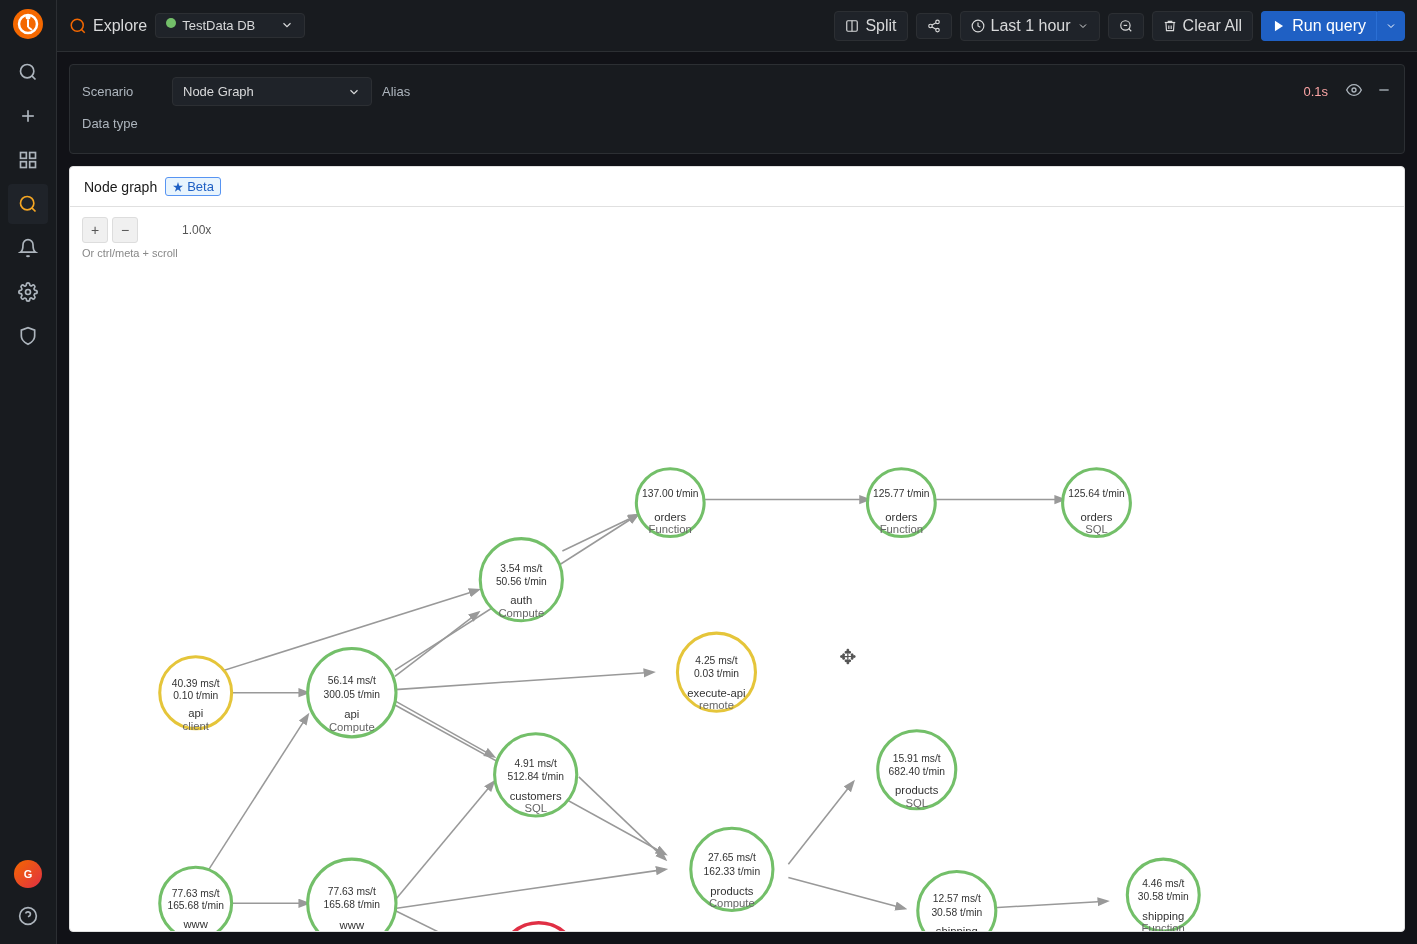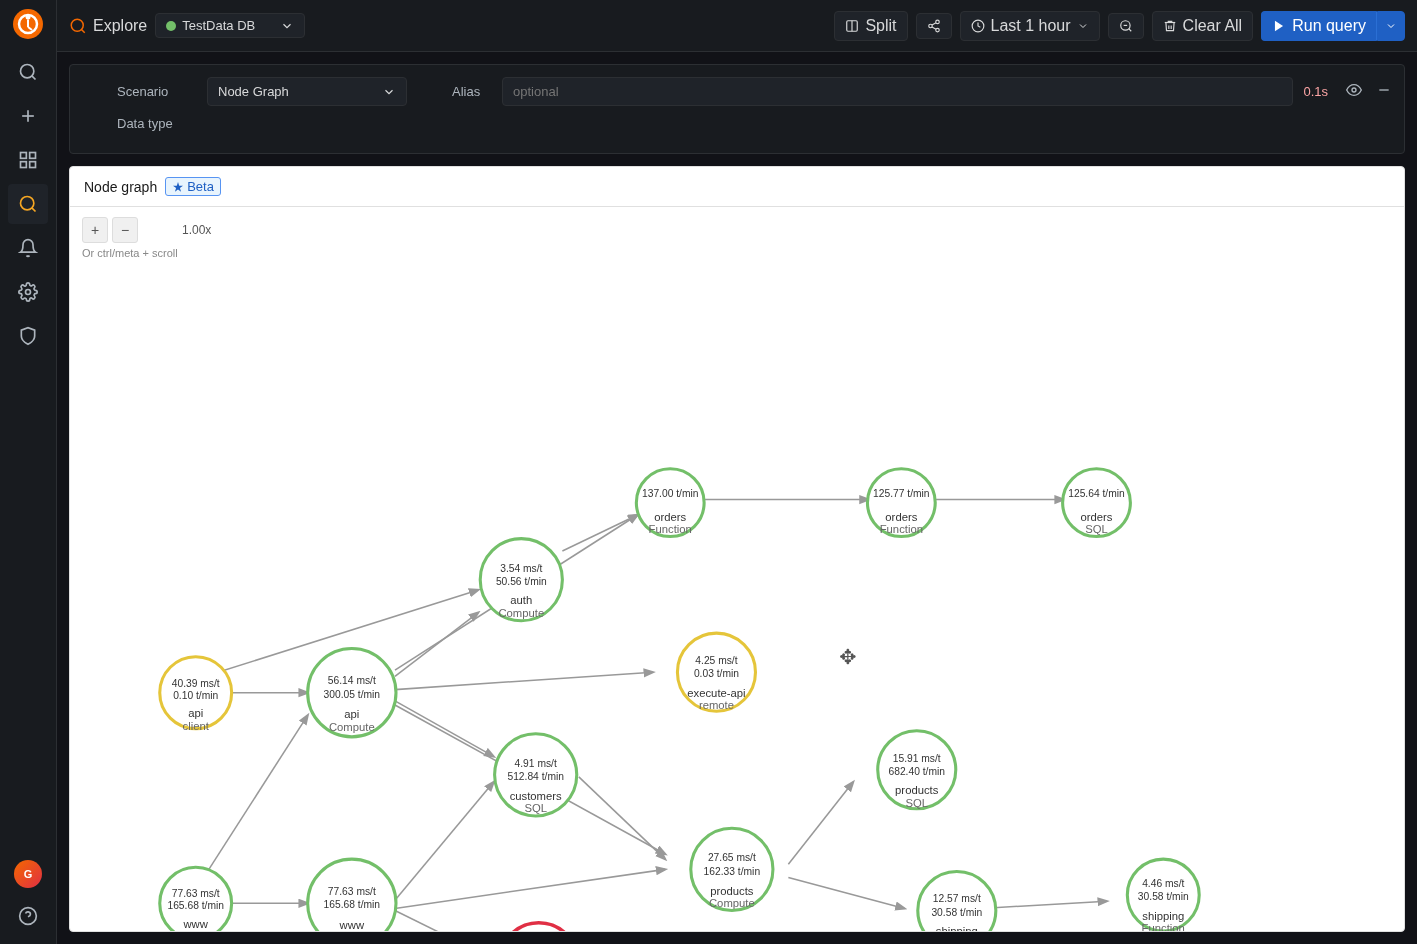--- a/index.html
+++ b/index.html
@@ -18,7 +18,7 @@
     .topbar { height: 52px; background: #181b1f; border-bottom: 1px solid #2c2f33; display: flex; align-items: center; padding: 0 12px; gap: 8px; flex-shrink: 0; }
     .topbar-explore { display: flex; align-items: center; gap: 6px; font-size: 16px; font-weight: 500; color: #d8d9da; }
     .topbar-explore svg { color: #f46800; }
-    .datasource-selector { display: flex; align-items: center; gap: 6px; background: #1f2329; border: 1px solid #2c2f33; border-radius: 4px; padding: 4px 10px; cursor: pointer; font-size: 13px; color: #d8d9da; min-width: 150px; }
+    .datasource-selector { display: flex; gap: 6px; background: #1f2329; border: 1px solid #2c2f33; border-radius: 4px; padding: 4px 10px; cursor: pointer; font-size: 13px; color: #d8d9da; min-width: 150px; }
     .datasource-dot { width: 10px; height: 10px; border-radius: 50%; background: #73bf69; flex-shrink: 0; }
     .topbar-spacer { flex: 1; }
     .topbar-btn { display: flex; align-items: center; gap: 6px; background: #1f2329; border: 1px solid #2c2f33; border-radius: 4px; padding: 5px 10px; cursor: pointer; font-size: 16px; color: #d8d9da; white-space: nowrap; }

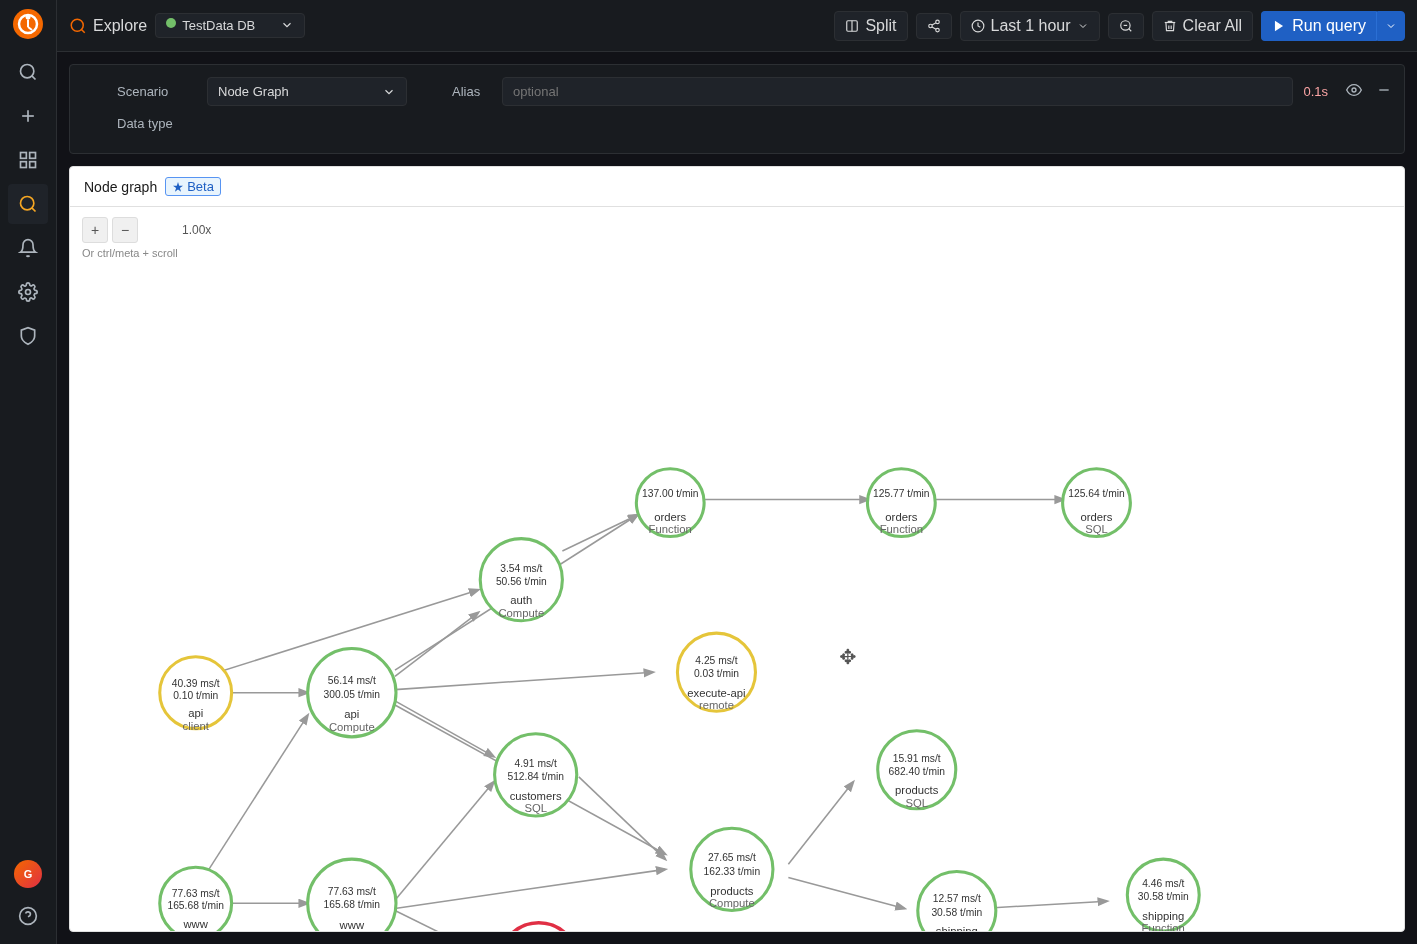--- a/index.html
+++ b/index.html
@@ -30,7 +30,7 @@
     
     .query-panel { background: #181b1f; border: 1px solid #2c2f33; border-radius: 4px; padding: 12px; }
     .query-row { display: flex; align-items: center; gap: 10px; margin-bottom: 10px; }
-    .query-label { color: #adb5bd; font-size: 13px; min-width: 80px; margin-left: 35px; }
+    .query-label { color: #adb5bd; font-size: 13px; min-width: 80px; }
     .query-select { background: #1f2329; border: 1px solid #2c2f33; border-radius: 4px; padding: 6px 10px; color: #d8d9da; font-size: 13px; display: flex; align-items: center; gap: 6px; cursor: pointer; min-width: 200px; }
     .query-input { background: #1f2329; border: 1px solid #2c2f33; border-radius: 4px; padding: 6px 10px; color: #6c757d; font-size: 13px; flex: 1; }
     .query-actions { display: flex; align-items: center; gap: 8px; margin-top: 4px; }

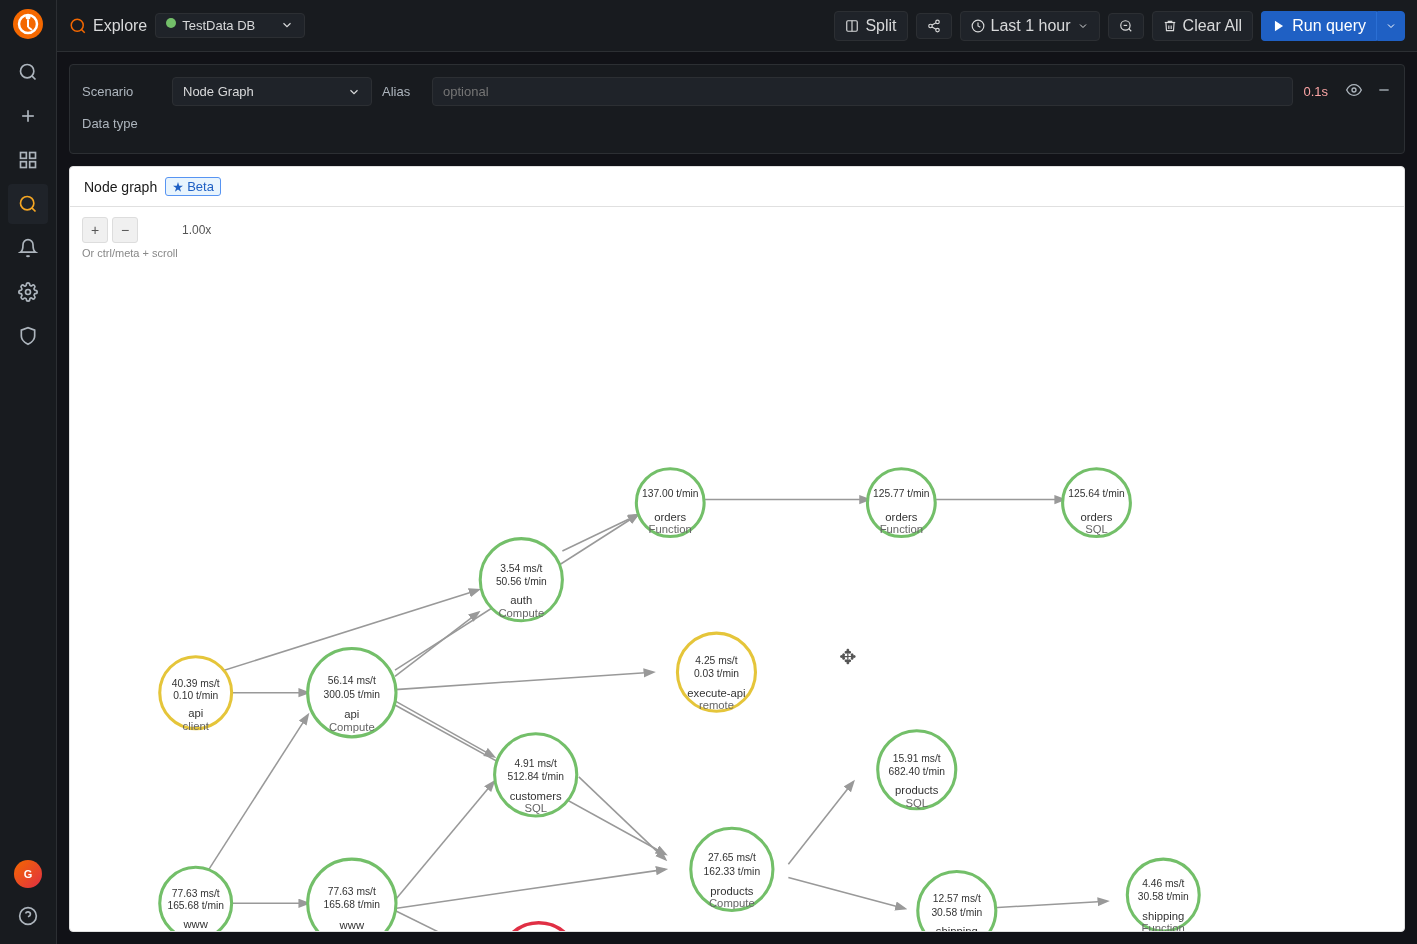--- a/index.html
+++ b/index.html
@@ -213,7 +213,6 @@
             </svg>
         </div>
         <span class="query-label" style="min-width:40px;">Alias</span>
-        <input class="query-input" style="background: rgb(31, 35, 41); border: 1px solid rgb(44, 47, 51); border-radius: 4px; padding: 6px 10px; color: rgb(108, 117, 125); font-size: 13px; flex: 1 1 0%; outline: none;" placeholder="optional">
         <span class="query-time" style="margin-left:auto;margin-right:8px;">0.1s</span>
         <div style="cursor:pointer;color:#adb5bd;">
           <svg width="16" height="16" viewBox="0 0 24 24" fill="none" stroke="currentColor" stroke-width="2">

